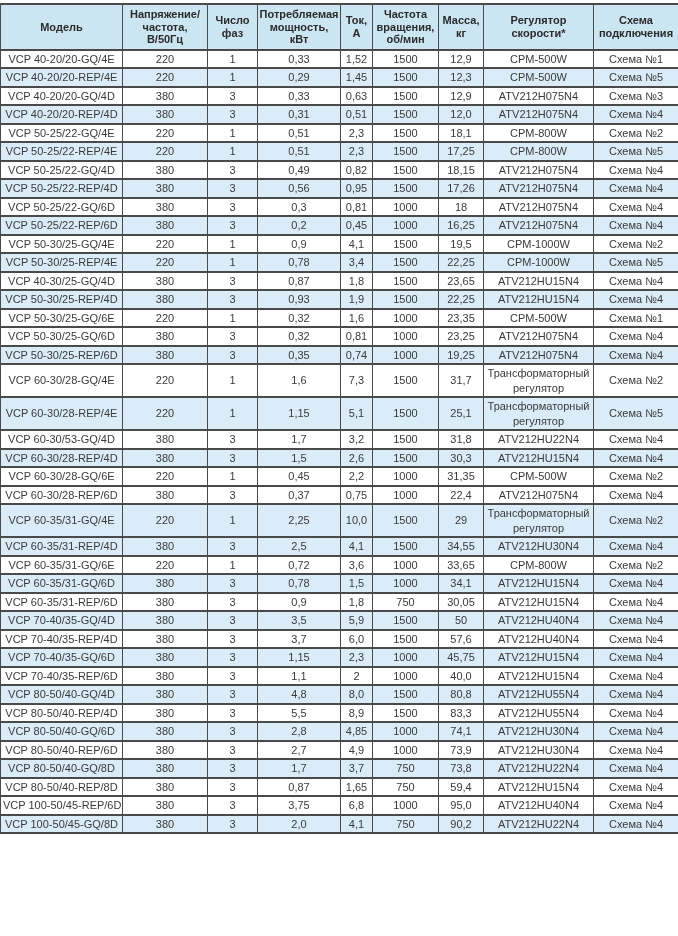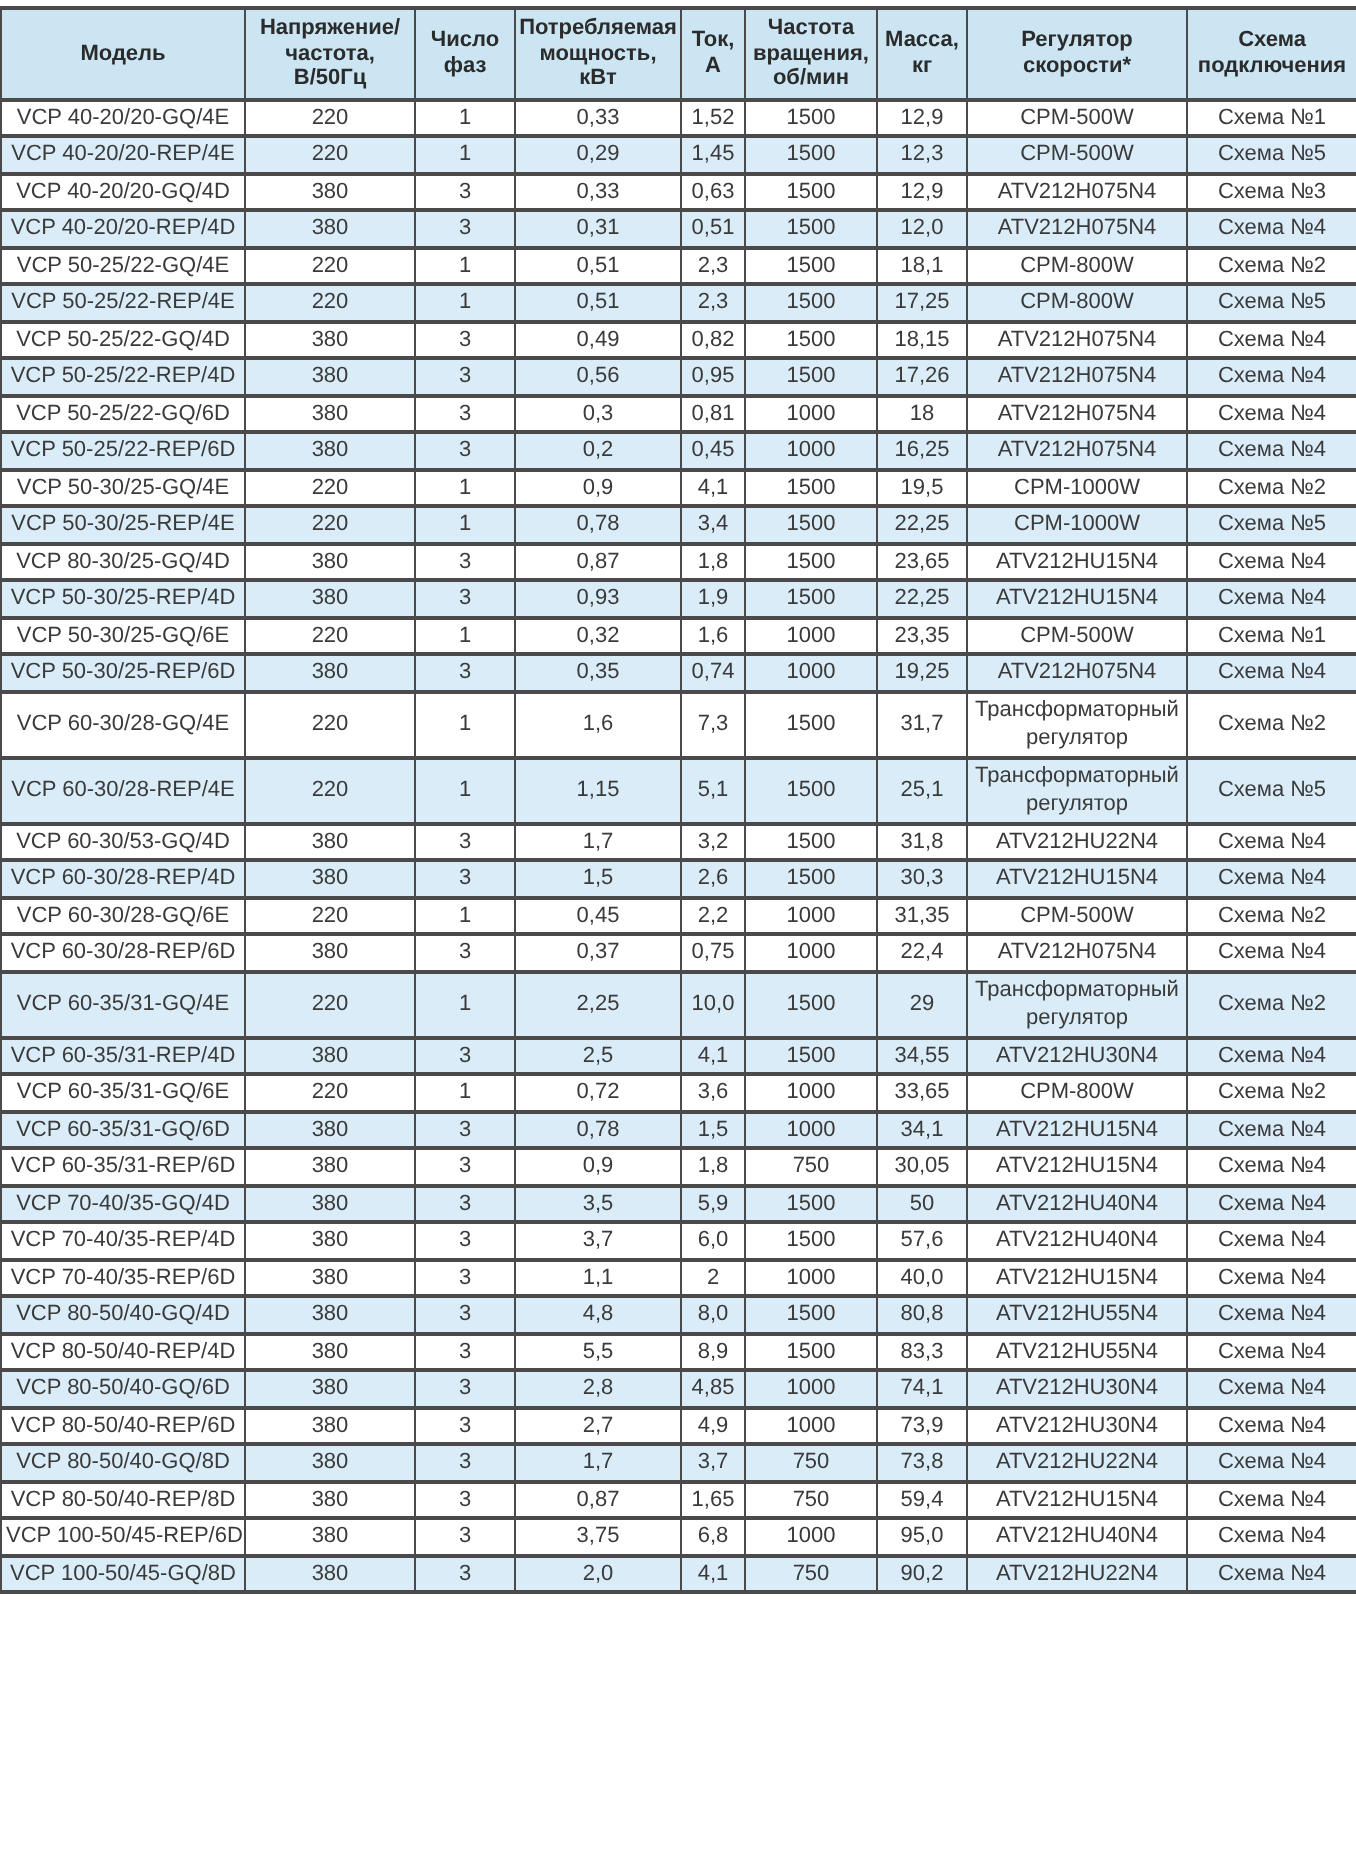--- a/index.html
+++ b/index.html
@@ -218,7 +218,7 @@
           <td>Схема №5</td>
         </tr>
         <tr>
-          <td>VCP 80-30/25-GQ/4D</td>
+          <td>VCP 40-30/25-GQ/4D</td>
           <td>380</td>
           <td>3</td>
           <td>0,87</td>

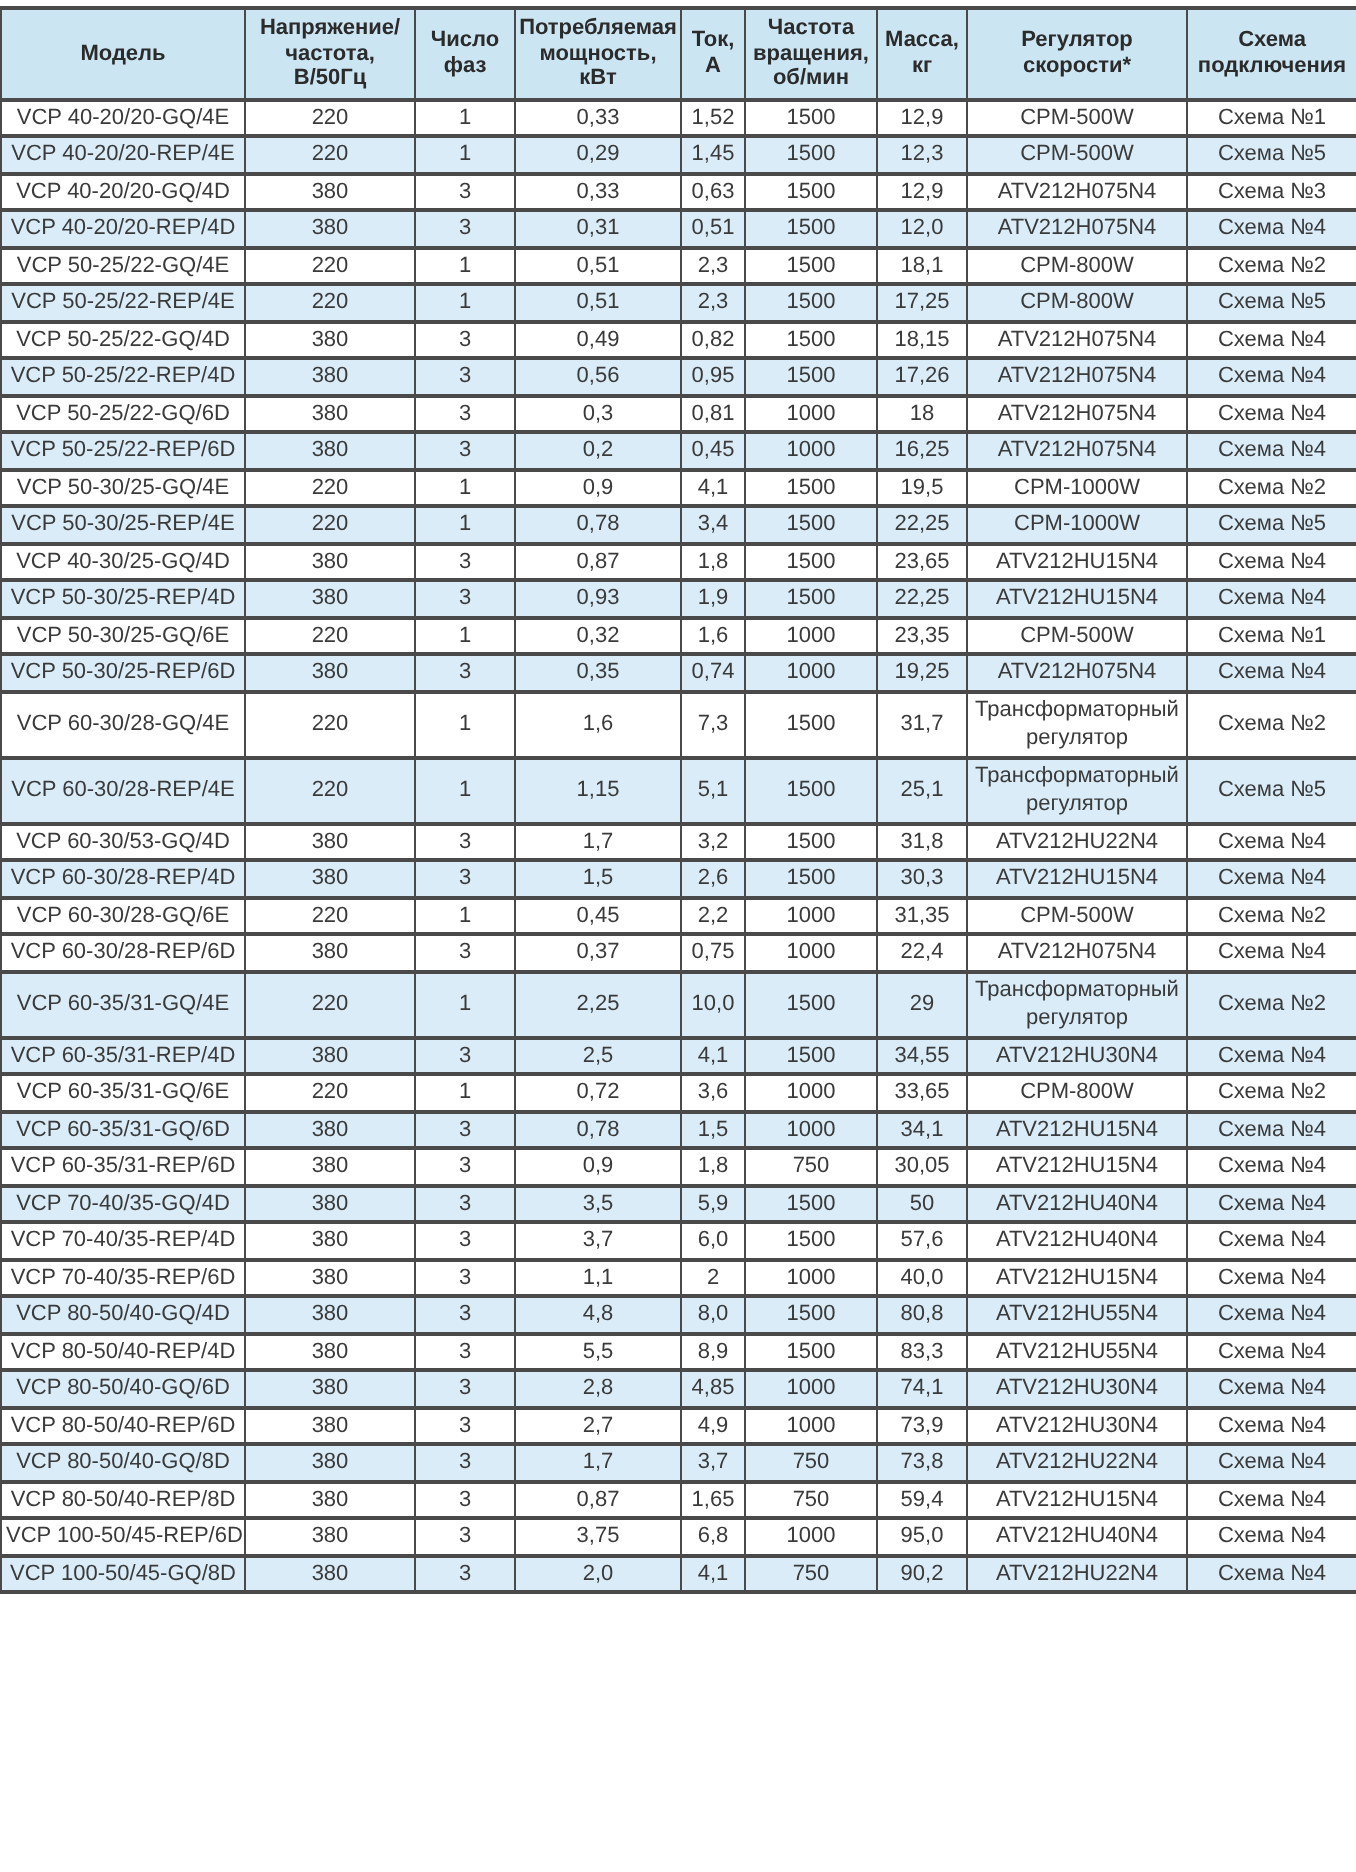--- a/index.html
+++ b/index.html
@@ -250,6 +250,17 @@
           <td class="wrap-cell">CPM-500W</td>
           <td>Схема №1</td>
         </tr>
+        <tr>
+          <td>VCP 50-30/25-GQ/6D</td>
+          <td>380</td>
+          <td>3</td>
+          <td>0,32</td>
+          <td>0,81</td>
+          <td>1000</td>
+          <td>23,25</td>
+          <td class="wrap-cell">ATV212H075N4</td>
+          <td>Схема №4</td>
+        </tr>
         <tr class="shaded">
           <td>VCP 50-30/25-REP/6D</td>
           <td>380</td>

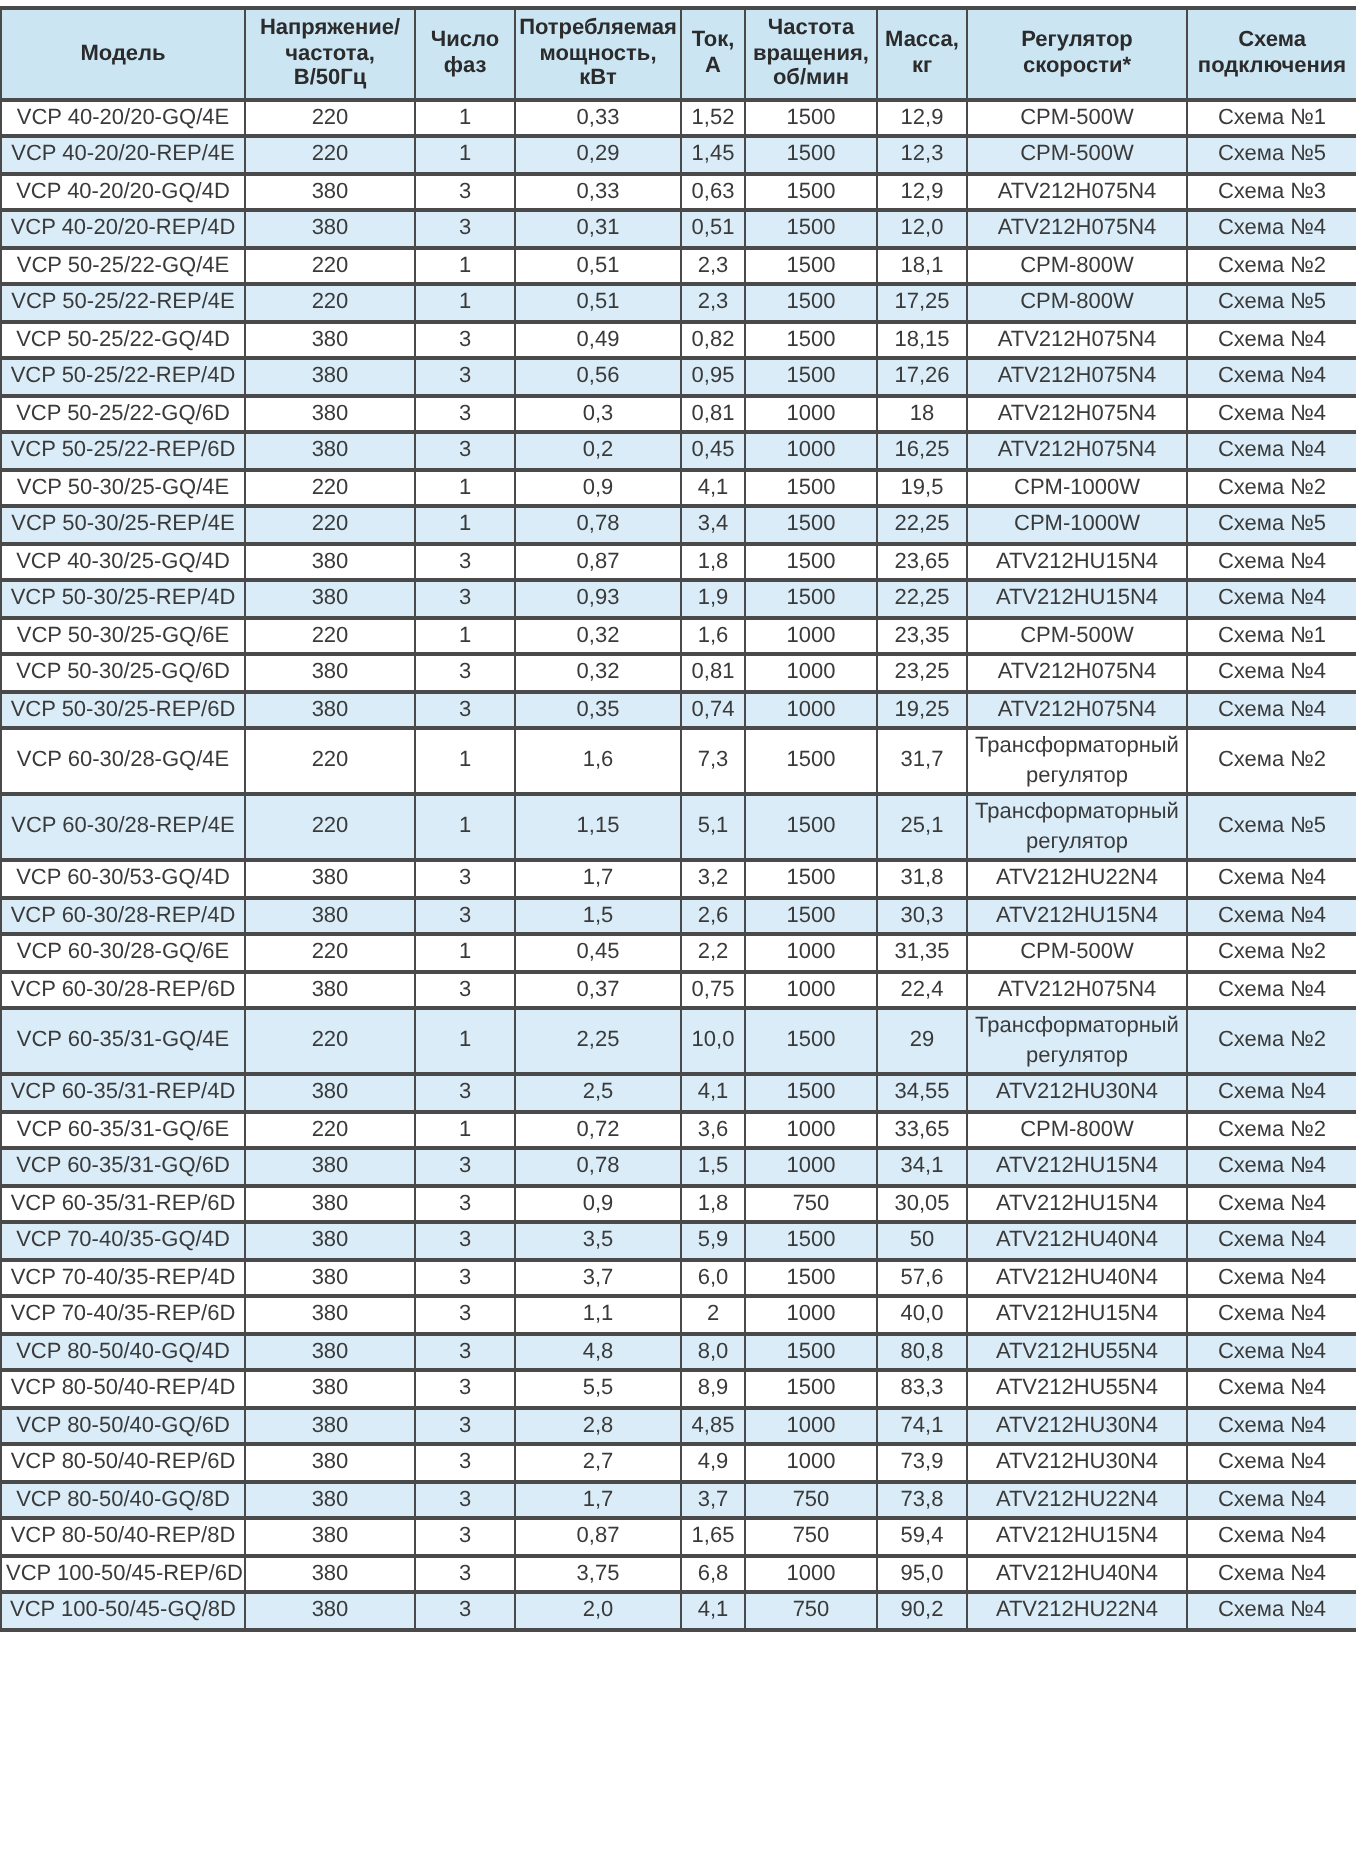--- a/index.html
+++ b/index.html
@@ -415,6 +415,17 @@
           <td class="wrap-cell">ATV212HU40N4</td>
           <td>Схема №4</td>
         </tr>
+        <tr class="shaded">
+          <td>VCP 70-40/35-GQ/6D</td>
+          <td>380</td>
+          <td>3</td>
+          <td>1,15</td>
+          <td>2,3</td>
+          <td>1000</td>
+          <td>45,75</td>
+          <td class="wrap-cell">ATV212HU15N4</td>
+          <td>Схема №4</td>
+        </tr>
         <tr>
           <td>VCP 70-40/35-REP/6D</td>
           <td>380</td>

